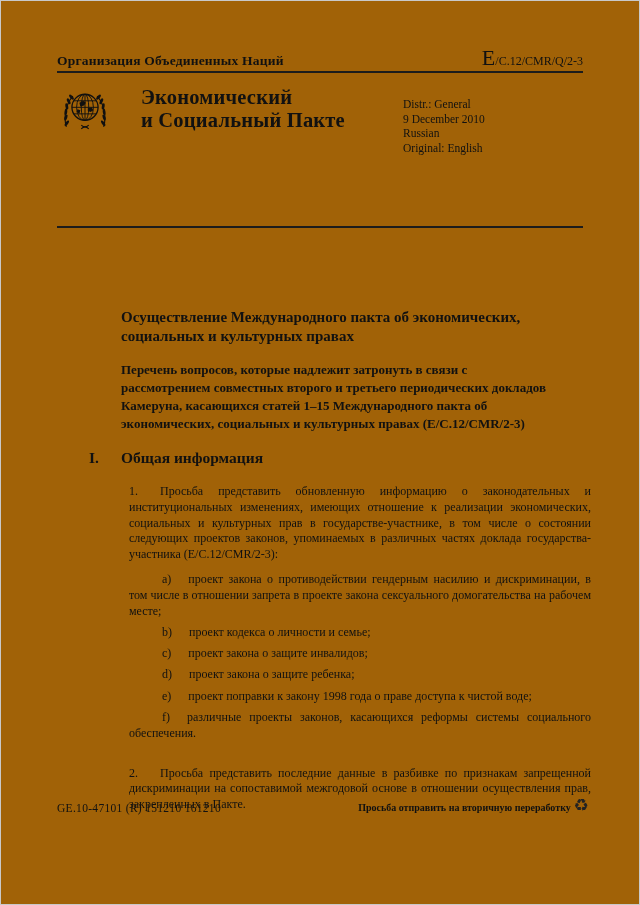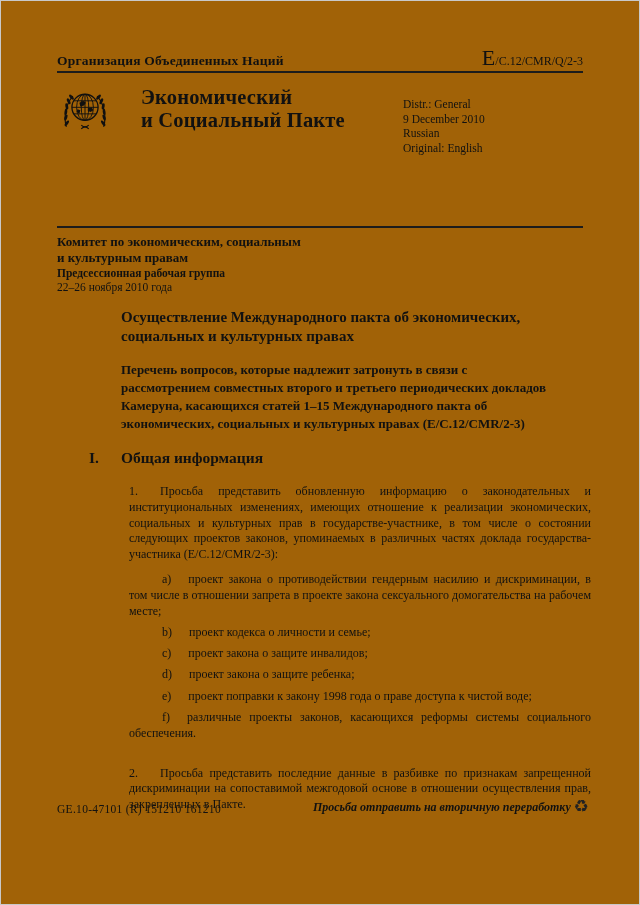--- a/index.html
+++ b/index.html
@@ -114,14 +114,6 @@
 
   <div class="rule rule-2"></div>
 
-  <div class="committee">
-    <div class="committee-name">
-      <div>Комитет по экономическим, социальным</div>
-      <div>и культурным правам</div>
-    </div>
-    <div class="committee-session">Предсессионная рабочая группа</div>
-    <div class="committee-dates">22–26 ноября 2010 года</div>
-  </div>
 
   <div class="doc-title">Осуществление Международного пакта об экономических, социальных и культурных правах</div>
   <div class="doc-subtitle">Перечень вопросов, которые надлежит затронуть в связи с рассмотрением совместных второго и третьего периодических докладов Камеруна, касающихся статей 1–15 Международного пакта об экономических, социальных и культурных правах (E/C.12/CMR/2-3)</div>

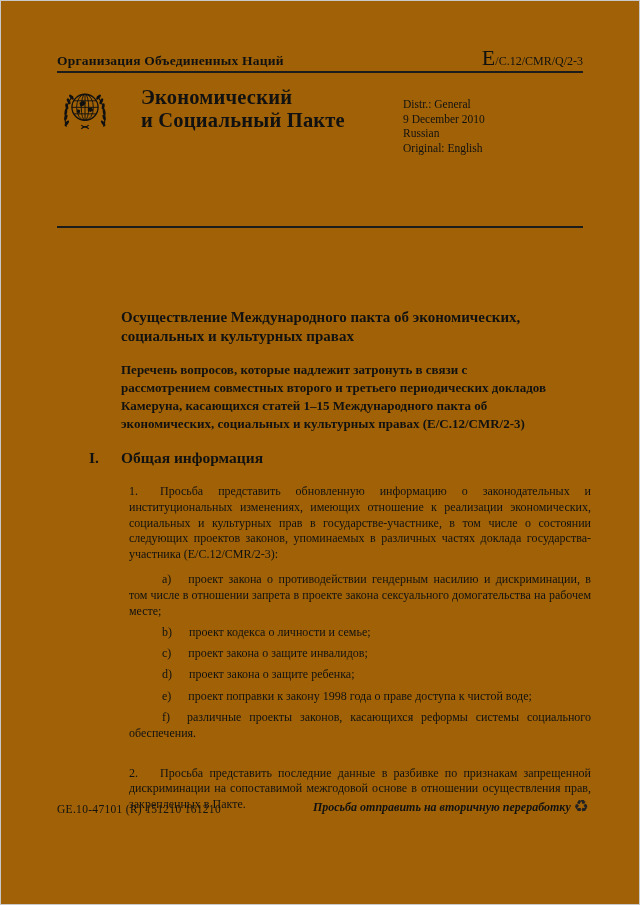--- a/index.html
+++ b/index.html
@@ -51,7 +51,7 @@
   .footer{position:absolute;top:796px;left:56px;right:50px;display:flex;justify-content:space-between;align-items:flex-end;}
   .footer-left{font-size:11.5px;letter-spacing:.3px;}
   .footer-right{display:flex;align-items:center;}
-  .recycle-note{font-size:12px;font-weight:bold;padding-top:3px;font-style:italic;}
+  .recycle-note{font-size:10px;font-weight:bold;padding-top:3px;}
   .recycle-icon{font-family:"DejaVu Sans",sans-serif;font-size:17px;line-height:1;margin-left:3px;color:#222;}
 </style>
 </head>

